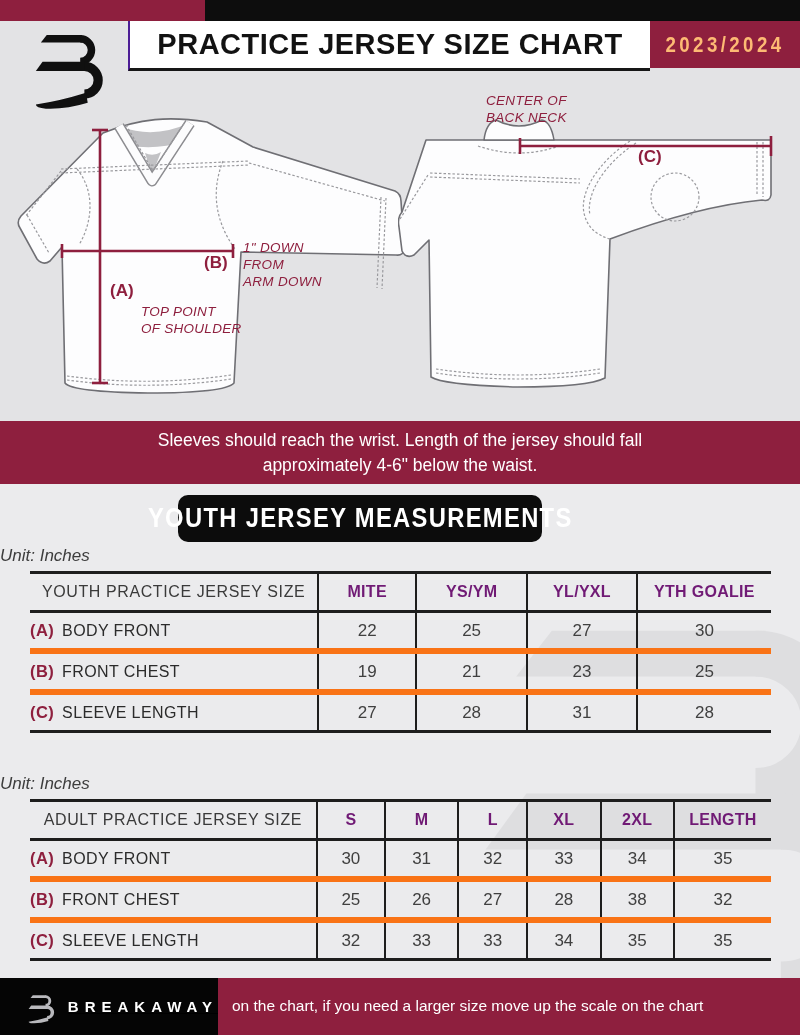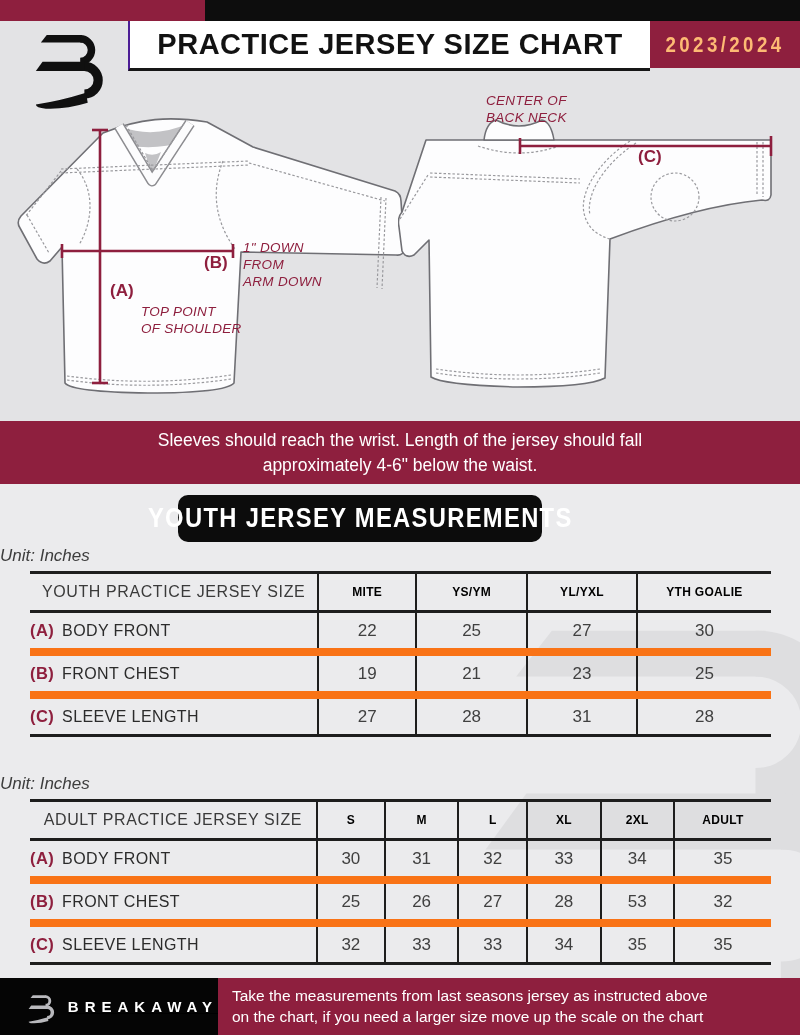--- a/index.html
+++ b/index.html
@@ -68,7 +68,7 @@
   table.size thead th{border-bottom:3px solid #1d1d1d;height:36px;}
   table.size tr:last-child td{border-bottom:none;}
   th.lbl{font-weight:normal;color:#3a3a3a;font-size:16px;letter-spacing:.6px;}
-  th.sz{color:#000000;font-size:12px;font-weight:bold;text-align:center;letter-spacing:.3px;}
+  th.sz{color:#701a75;font-size:16px;font-weight:bold;text-align:center;letter-spacing:.3px;}
   td.val{color:#404040;font-size:17px;text-align:center;}
   td.rowlbl{padding-left:42px;font-size:16px;color:#2b2b2b;letter-spacing:.4px;white-space:nowrap;}
   td.rowlbl b{color:#8e1f3e;font-size:16.5px;margin-right:8px;}

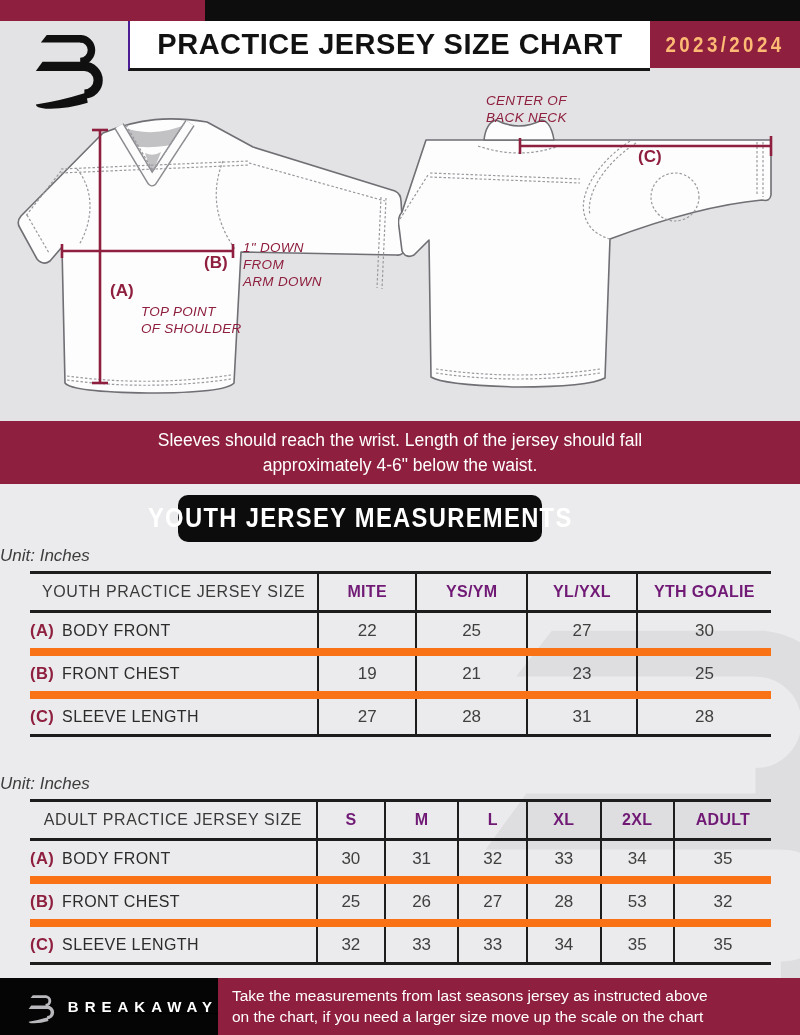--- a/index.html
+++ b/index.html
@@ -61,7 +61,7 @@
     background:transparent;
   }
   table.size th,table.size td{
-    border-left:2px solid #1d1d1d;border-bottom:8px solid #f97316;
+    border-left:2px solid #1d1d1d;border-bottom:6px solid #f97316;
     padding:0;height:35px;vertical-align:middle;background:transparent;
   }
   table.size th:first-child,table.size td:first-child{border-left:none;}

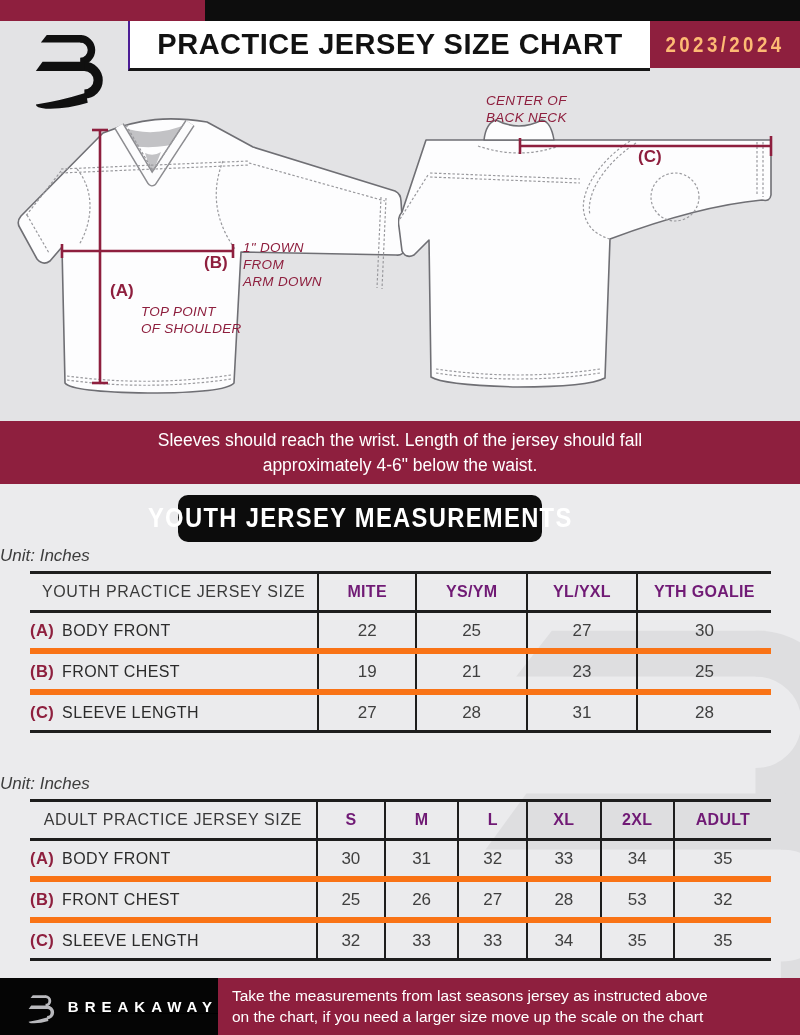--- a/index.html
+++ b/index.html
@@ -271,7 +271,7 @@
         <th class="sz">L</th>
         <th class="sz">XL</th>
         <th class="sz">2XL</th>
-        <th class="sz">ADULT</th>
+        <th class="sz">LENGTH</th>
       </tr>
     </thead>
     <tbody>

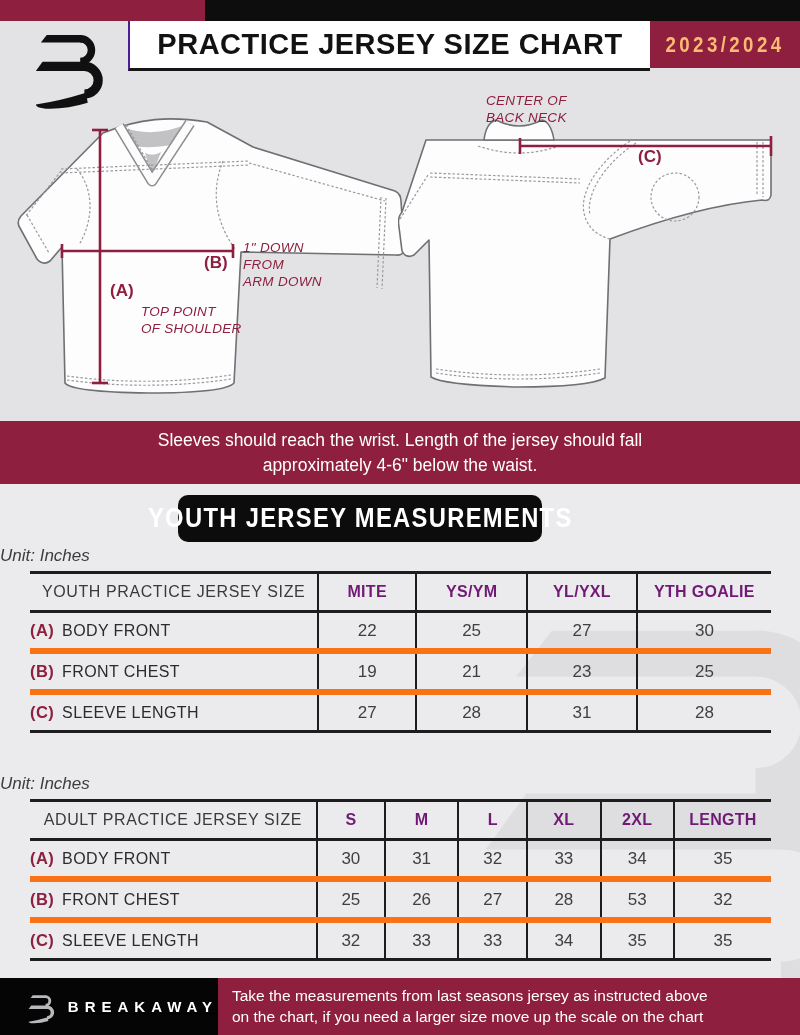--- a/index.html
+++ b/index.html
@@ -290,7 +290,7 @@
         <td class="val">26</td>
         <td class="val">27</td>
         <td class="val">28</td>
-        <td class="val">53</td>
+        <td class="val">38</td>
         <td class="val">32</td>
       </tr>
       <tr>

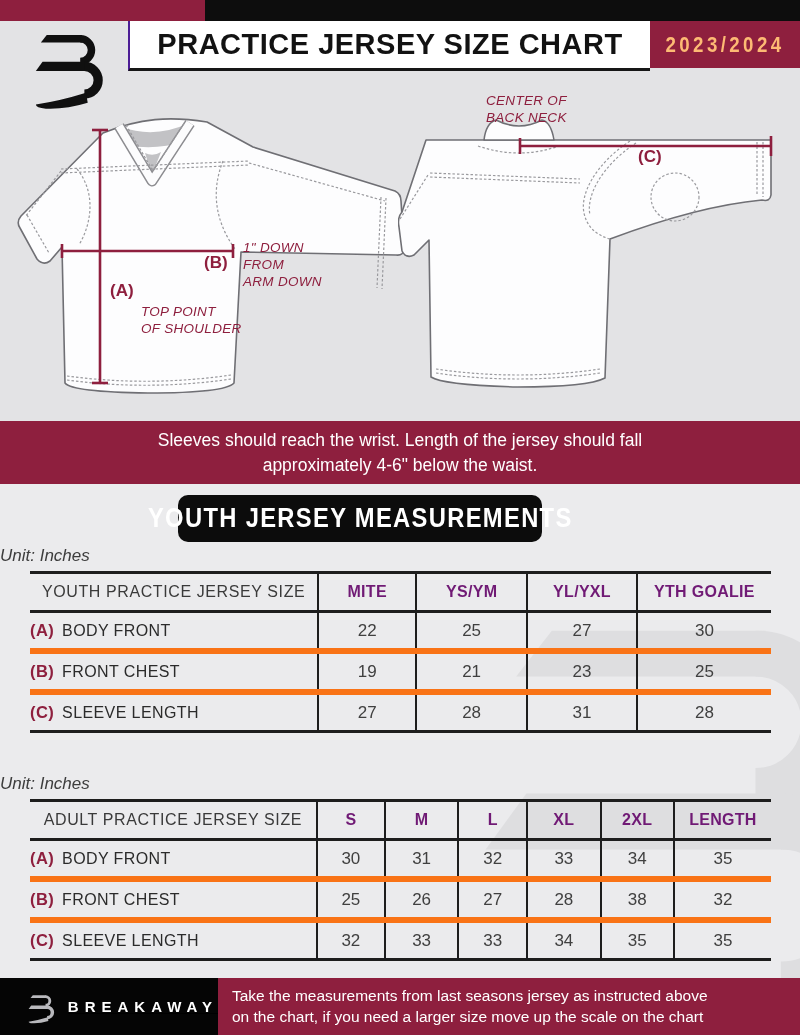--- a/index.html
+++ b/index.html
@@ -313,7 +313,6 @@
   <span class="brand-text">BREAKAWAY</span>
 </div>
 <div class="abs footer-maroon">
-  <div>Take the measurements from last seasons jersey as instructed above</div>
   <div>on the chart, if you need a larger size move up the scale on the chart</div>
 </div>
 

